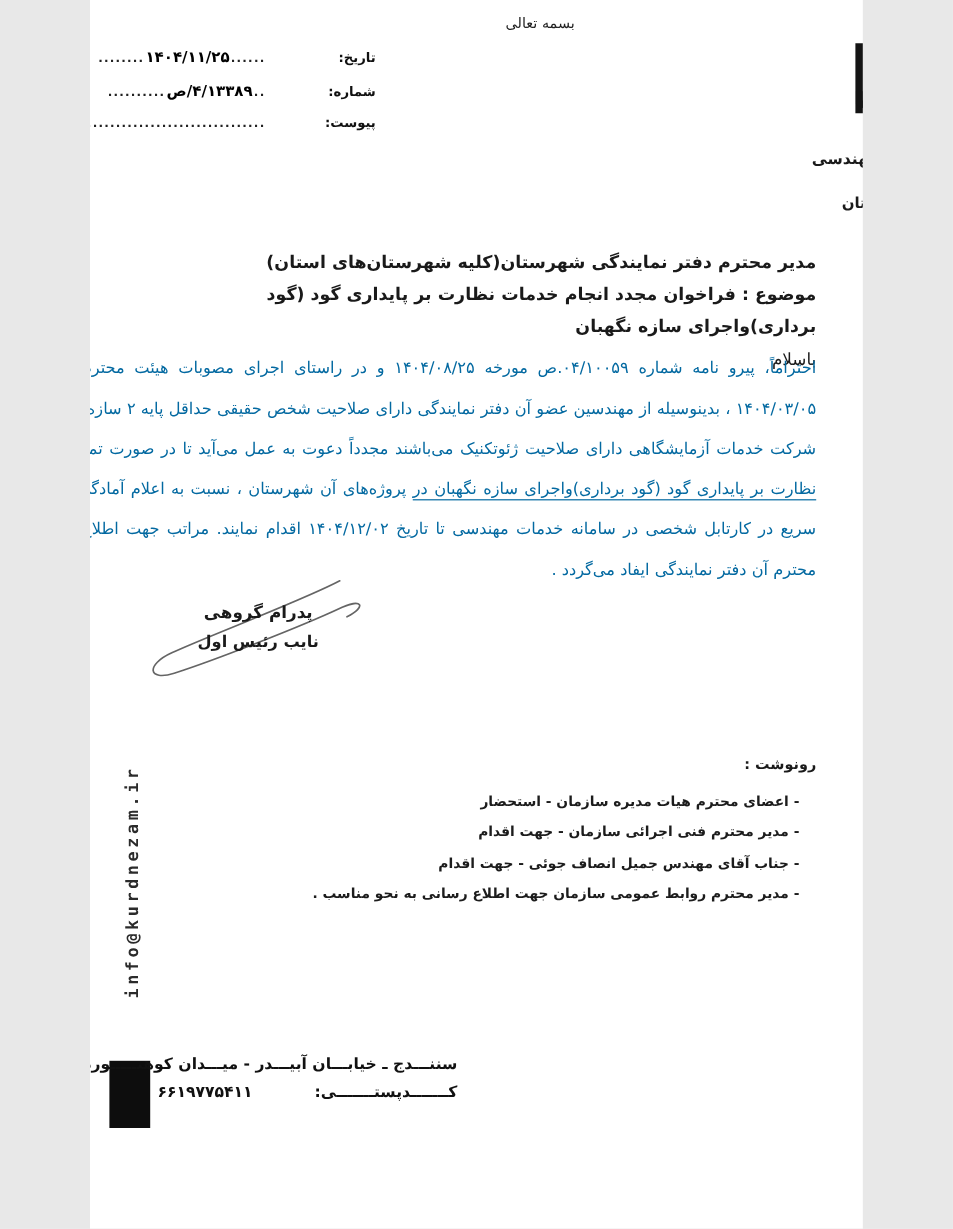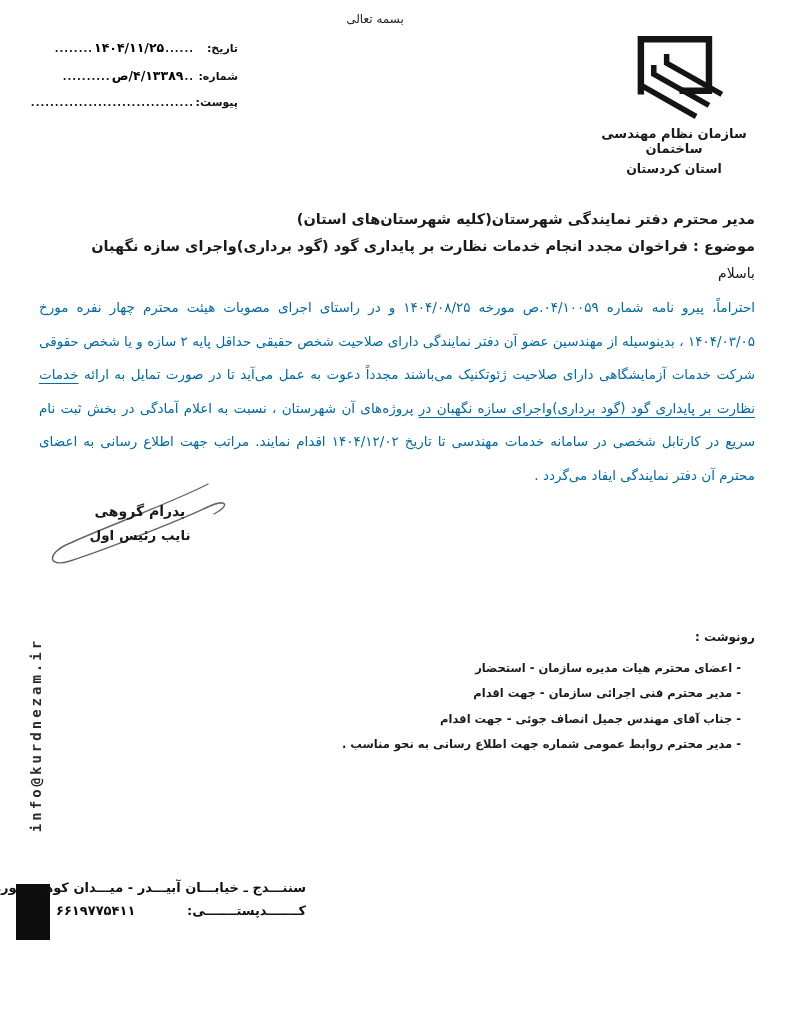--- a/index.html
+++ b/index.html
@@ -5,7 +5,7 @@
   * { margin:0; padding:0; box-sizing:border-box; }
   html,body { background:#e8e8e8; }
   .page {
-    position:relative; width:794px; height:1024px; margin:0 auto;
+    position:relative; width:644px; height:1024px; margin:0 auto;
     background:#ffffff; overflow:hidden;
     font-family:"DejaVu Sans", sans-serif; color:#1a1a1a;padding-left:15px;
   }

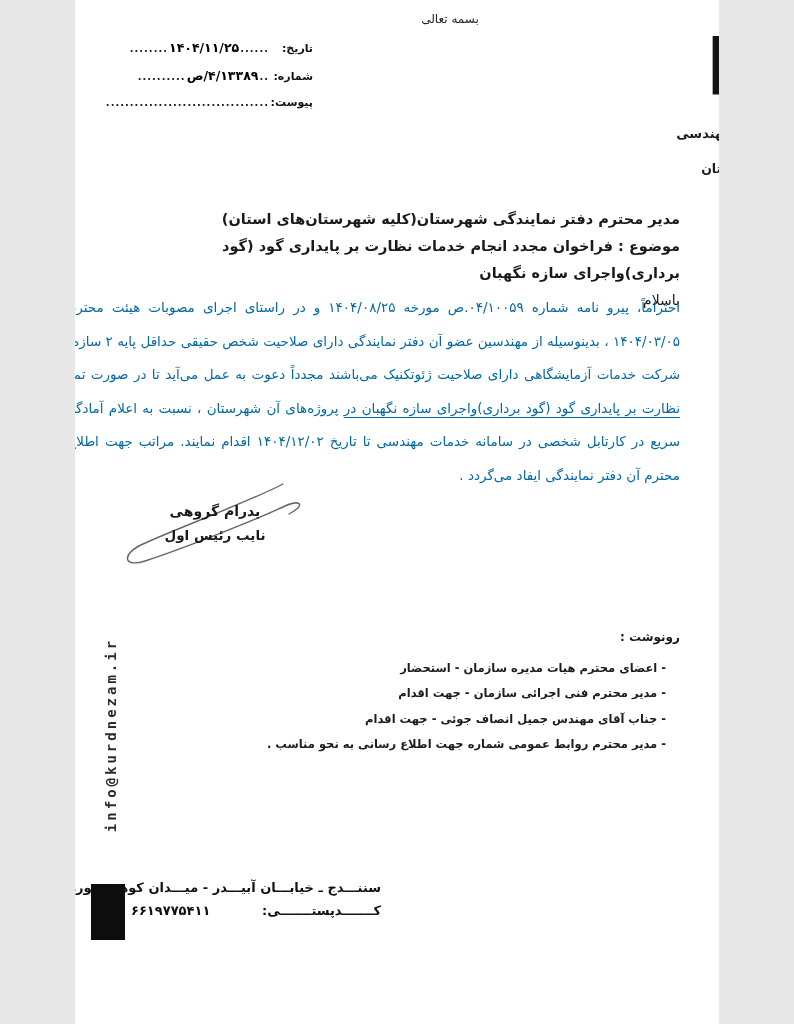--- a/index.html
+++ b/index.html
@@ -15,7 +15,7 @@
   
   .fields { position:absolute; top:40px; left:6px; width:232px; direction:rtl; }
   .field-row { display:flex; align-items:baseline; height:28px; font-size:11px; font-weight:bold; }
-  .field-row .lbl { flex:0 0 44px; color:#111; }
+  .field-row .lbl { flex:0 0 44px; color:#111;margin-left:48px; }
   .field-row .dots { color:#222; letter-spacing:1px; font-weight:bold; font-size:10px; }
   .field-row .val { font-size:12.5px; font-weight:bold; color:#000; padding:0 1px; white-space:nowrap; }
   

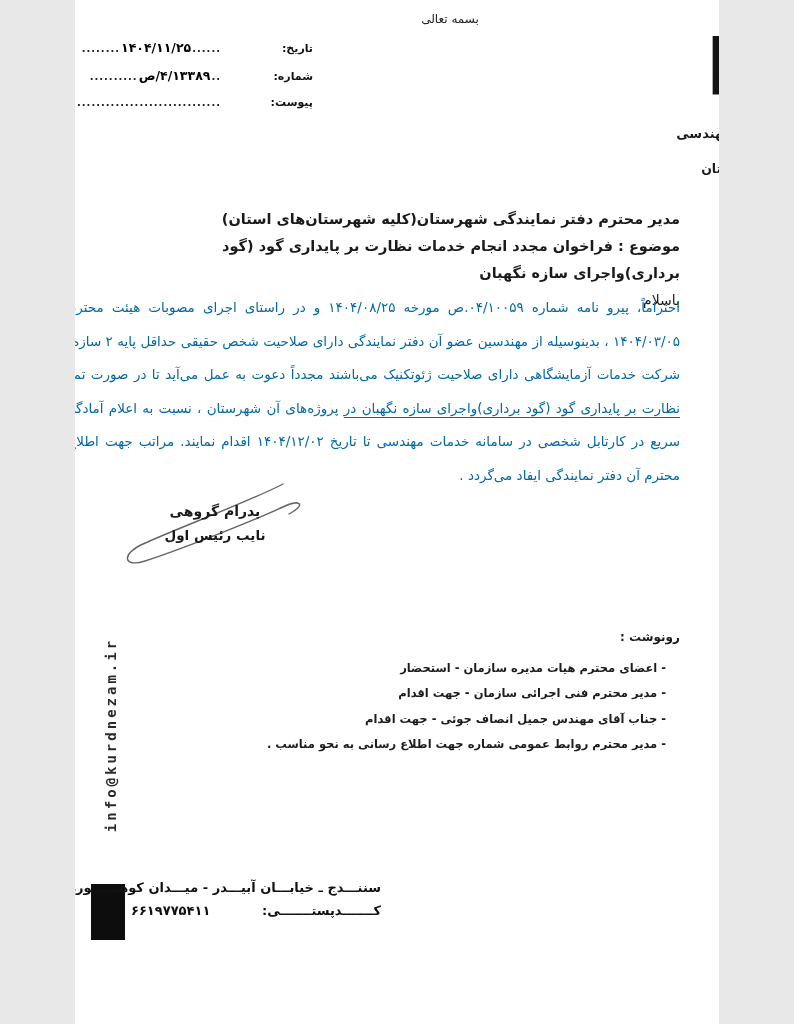--- a/index.html
+++ b/index.html
@@ -116,7 +116,7 @@
       <li>-  اعضای محترم هیات مدیره سازمان  - استحضار</li>
       <li>-  مدیر محترم فنی اجرائی سازمان - جهت اقدام</li>
       <li>-  جناب آقای مهندس جمیل انصاف جوئی - جهت اقدام</li>
-      <li>-  مدیر محترم روابط عمومی شماره جهت اطلاع رسانی به نحو مناسب .</li>
+      <li>-  مدیر محترم روابط عمومی سازمان جهت اطلاع رسانی به نحو مناسب .</li>
     </ul>
   </div>
 

